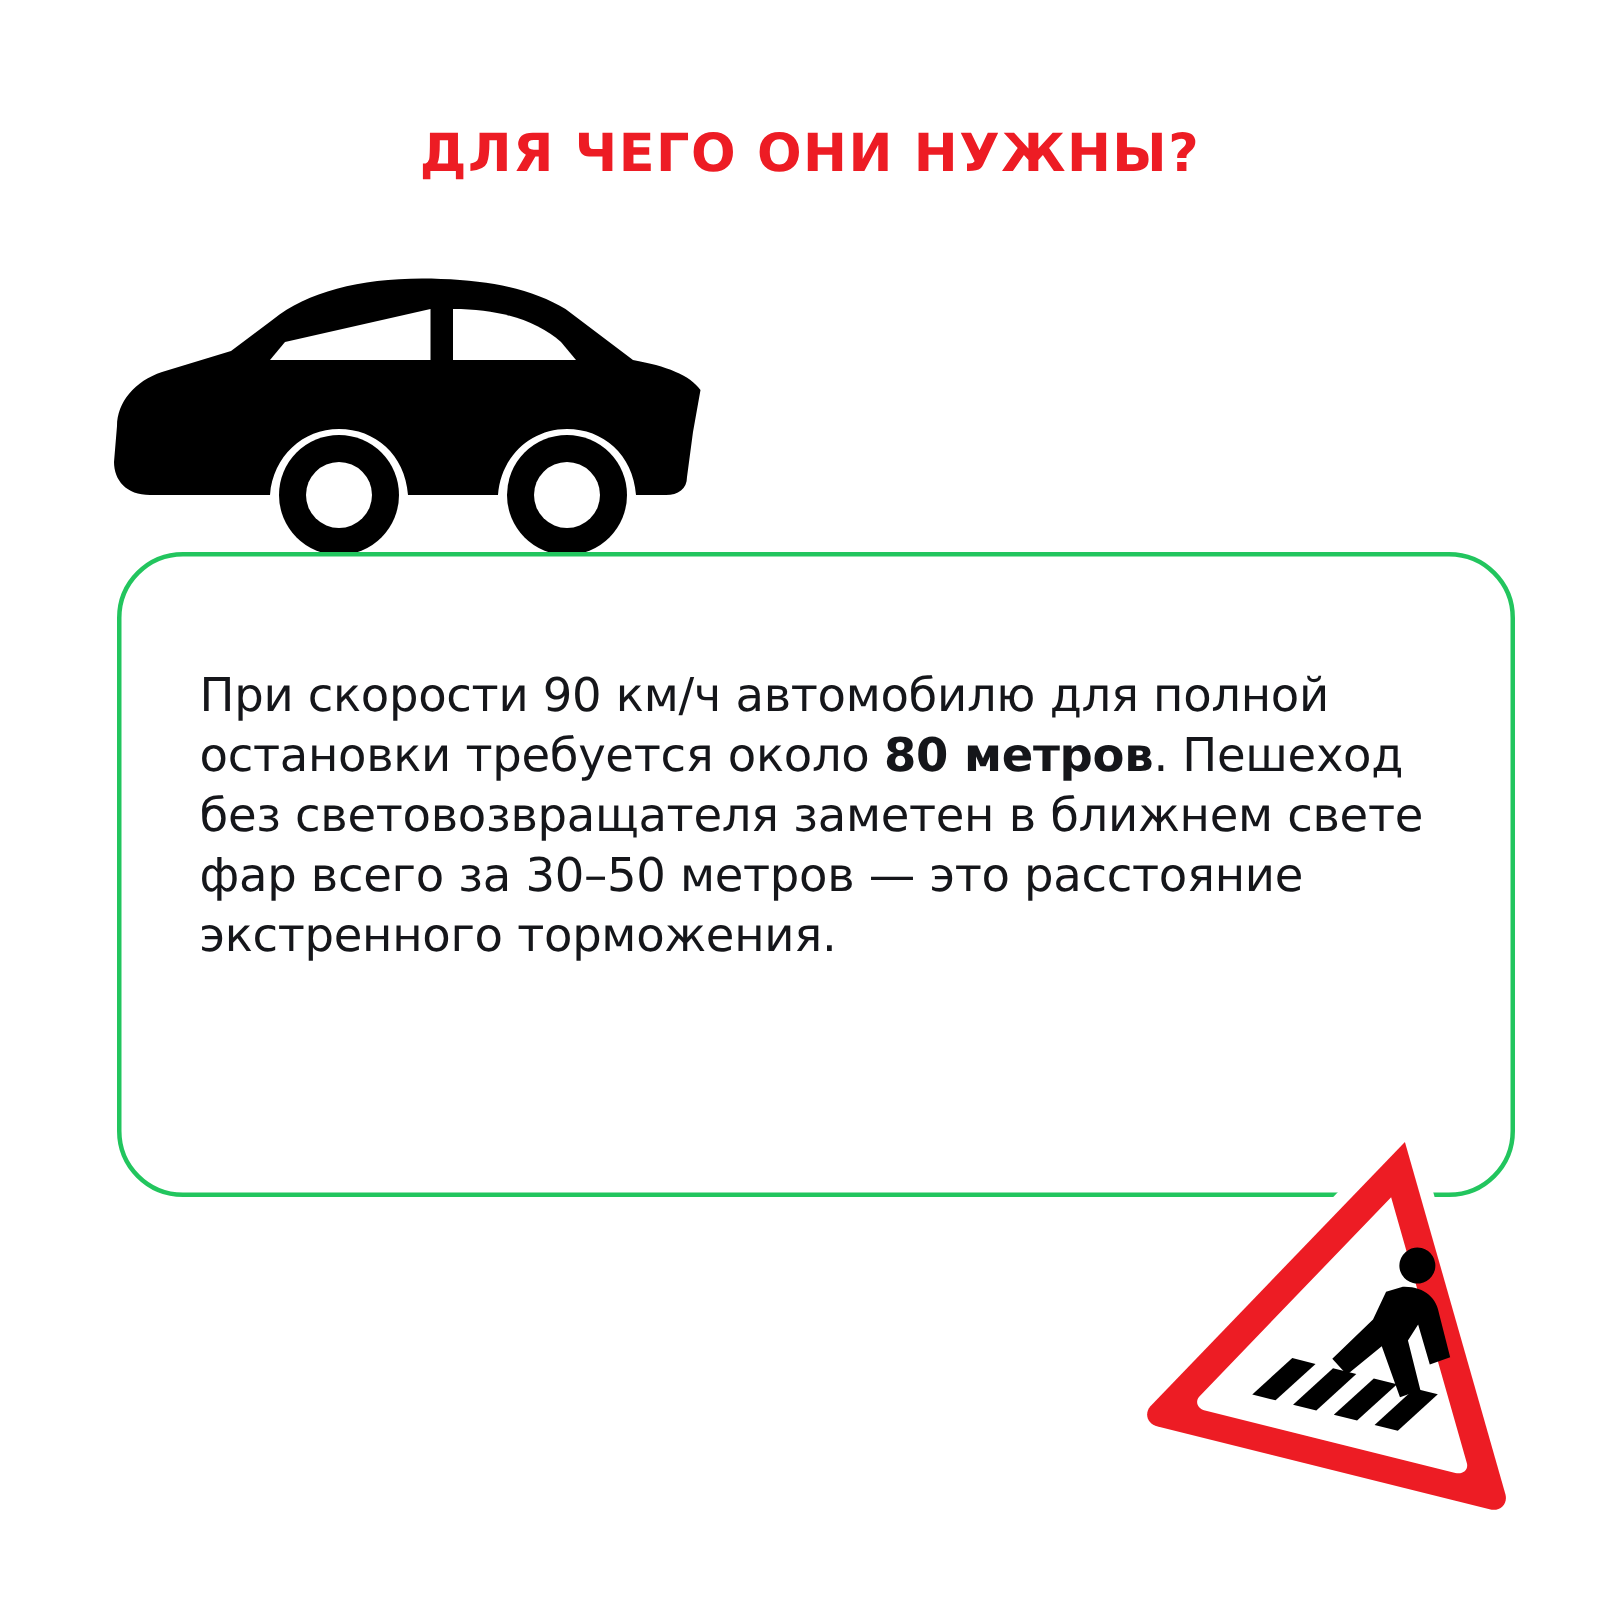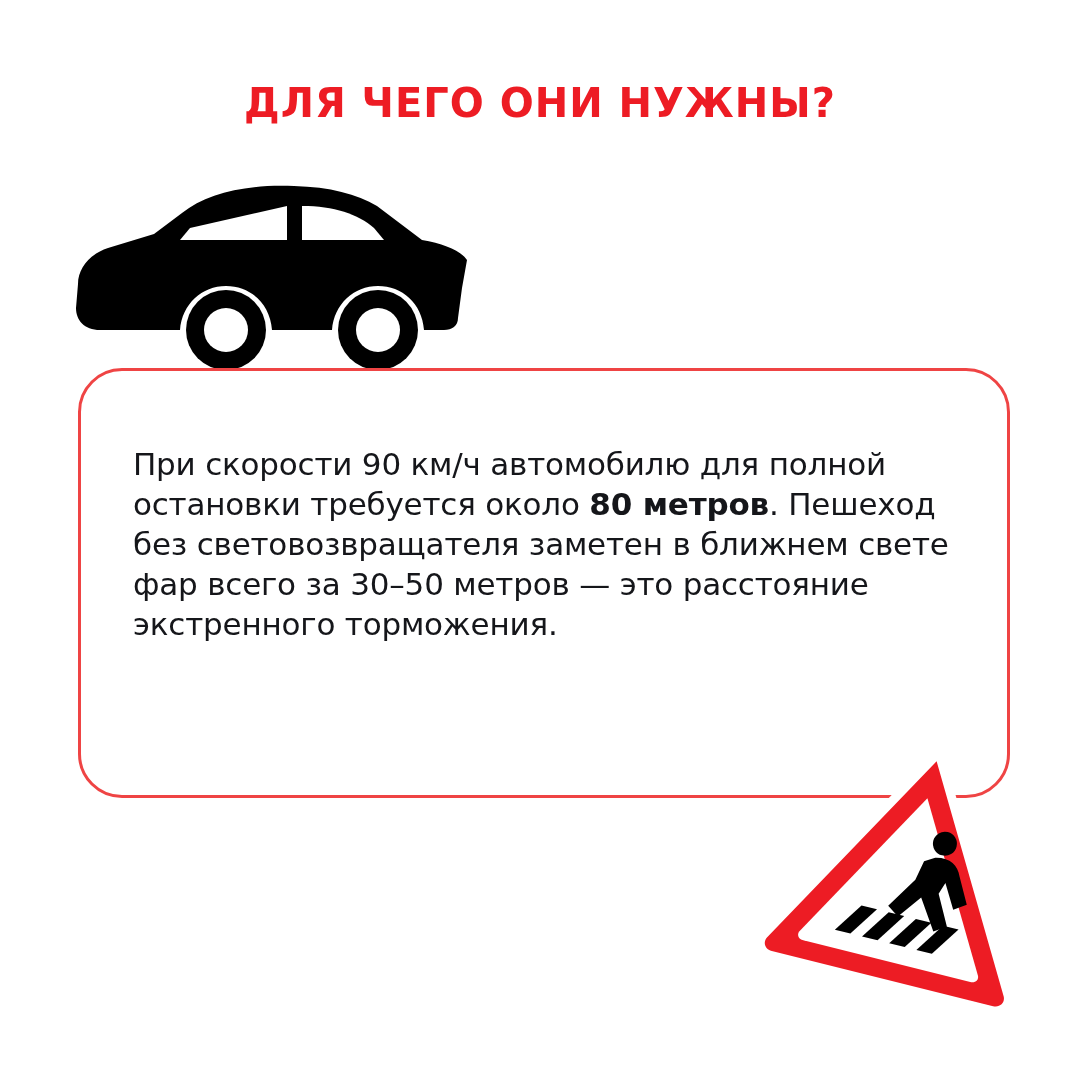--- a/index.html
+++ b/index.html
@@ -29,7 +29,7 @@
     left: 0;
     width: 1080px;
     text-align: center;
-    font-size: 40px;
+    font-size: 35px;
     line-height: 58px;
     font-weight: 900;
     letter-spacing: 1px;

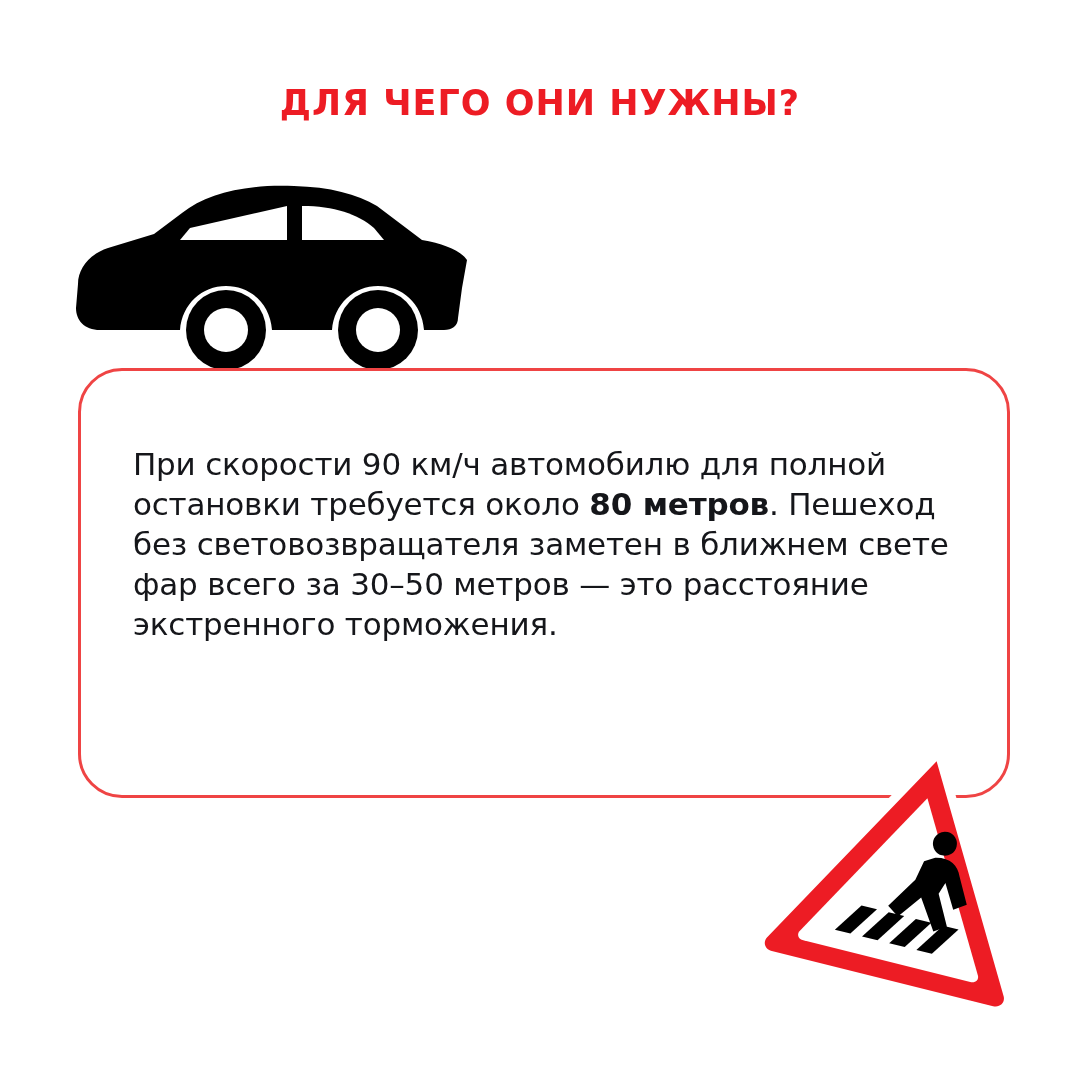--- a/index.html
+++ b/index.html
@@ -55,7 +55,7 @@
     top: 368px;
     width: 932px;
     height: 430px;
-    border: 3px solid #ef4444;
+    border: 3px solid #22c55e;
     border-radius: 44px;
     box-sizing: border-box;
     background: #ffffff;

